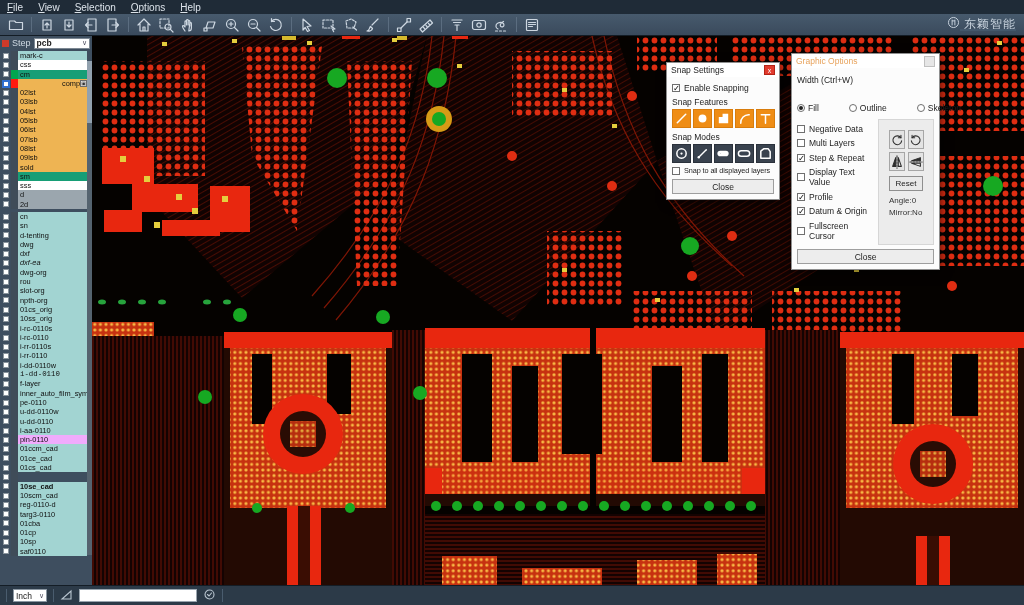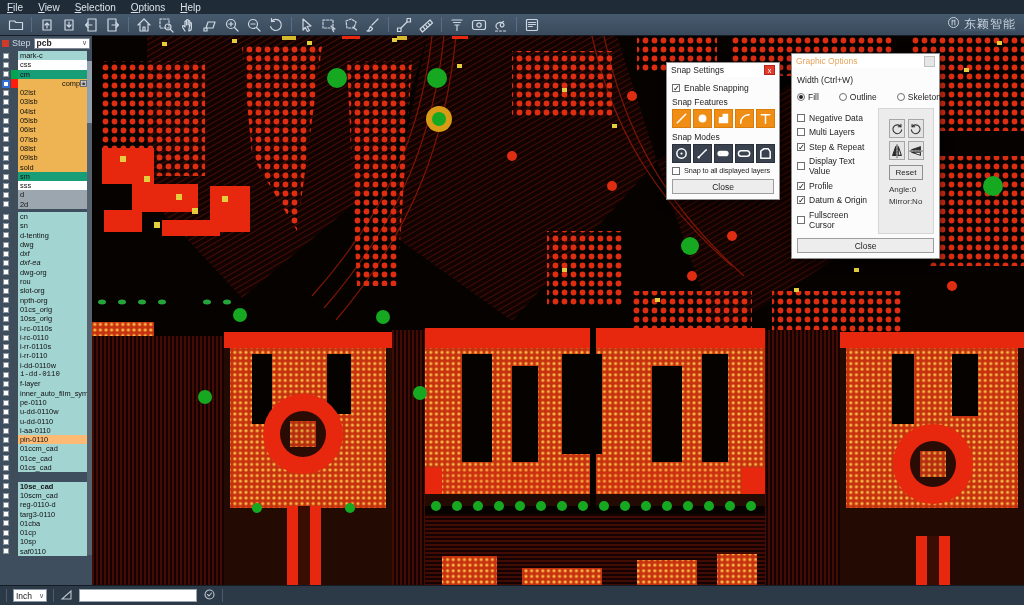--- a/index.html
+++ b/index.html
@@ -83,7 +83,7 @@
     justify-content:center;margin-top:4px;font-size:8.5px}
   .go-title{color:#e8a35c}
   .go-width{margin:4px 0 2px}
-  .radio-row{display:flex;gap:20px;margin:7px 0 6px}
+  .radio-row{display:flex;gap:30px;margin:18px 0 6px}
   .radio{display:flex;align-items:center;gap:3px}
   .rdot{width:8px;height:8px;border:1px solid #6f6f6f;border-radius:50%;background:#fff;
     display:flex;align-items:center;justify-content:center;flex:none}

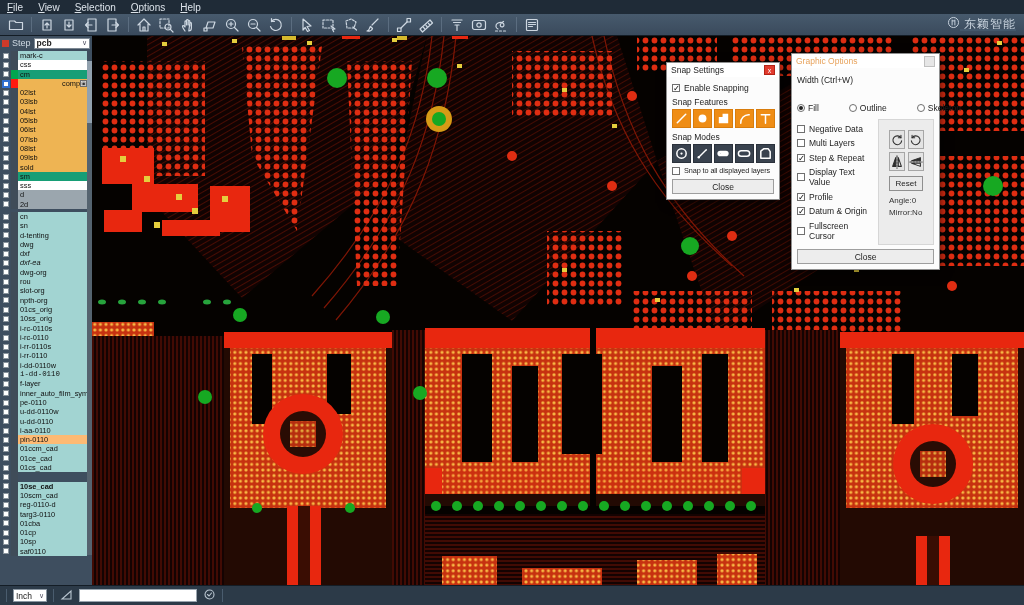--- a/index.html
+++ b/index.html
@@ -754,7 +754,7 @@
         <div class="layer-row">
           <span class="cb"></span>
           <span class="sw"></span>
-          <span class="lbl" style="background: #fdba74;">
+          <span class="lbl" style="background: #f0abfc;">
             <span>pin-0110</span>
           </span>
         </div>

